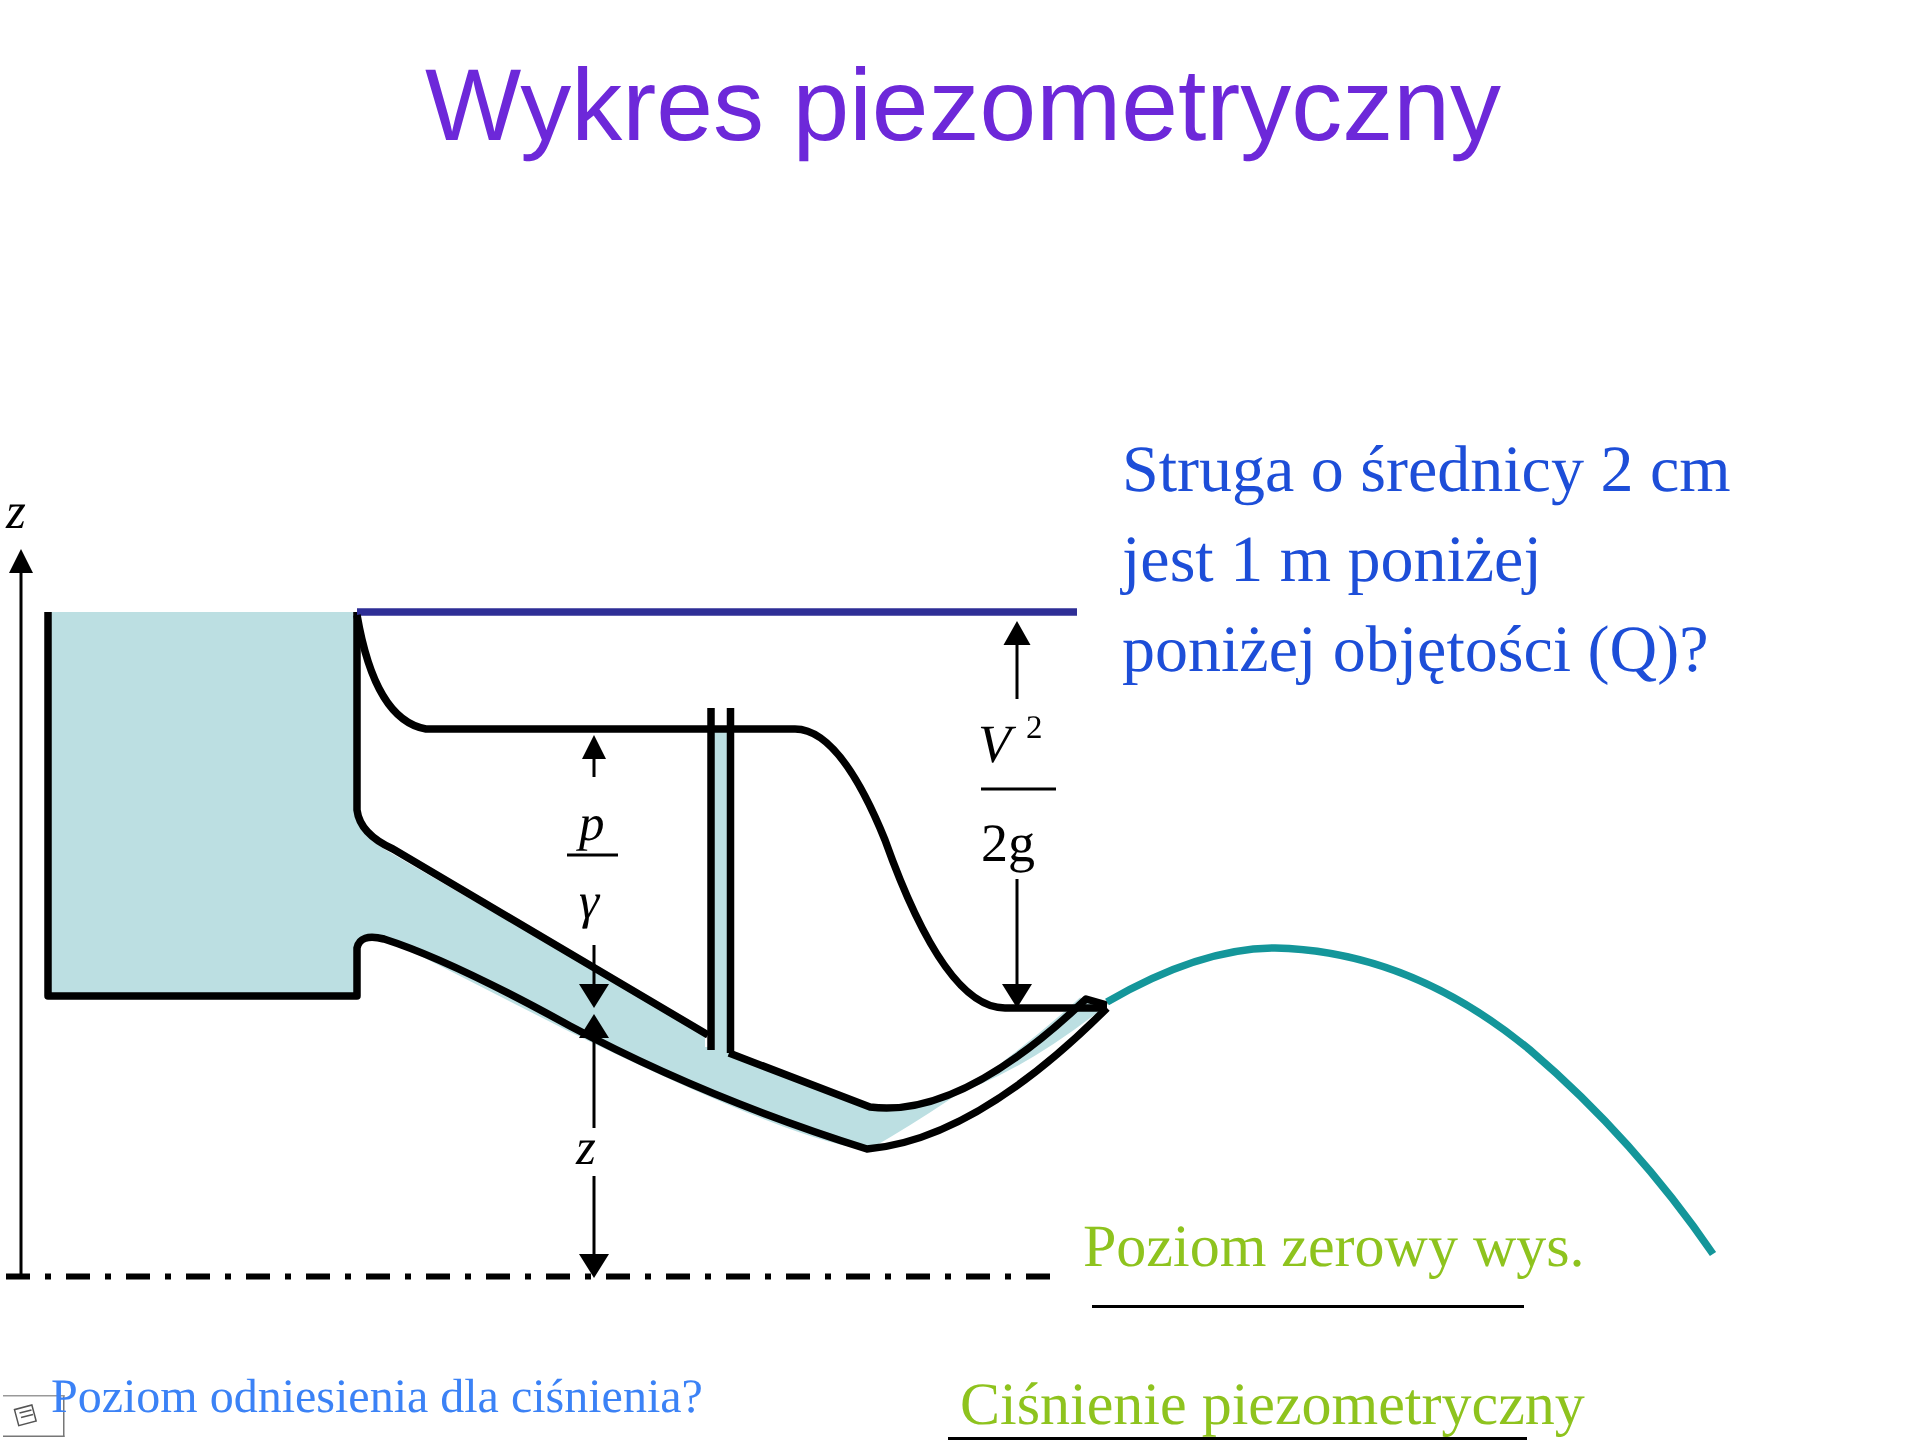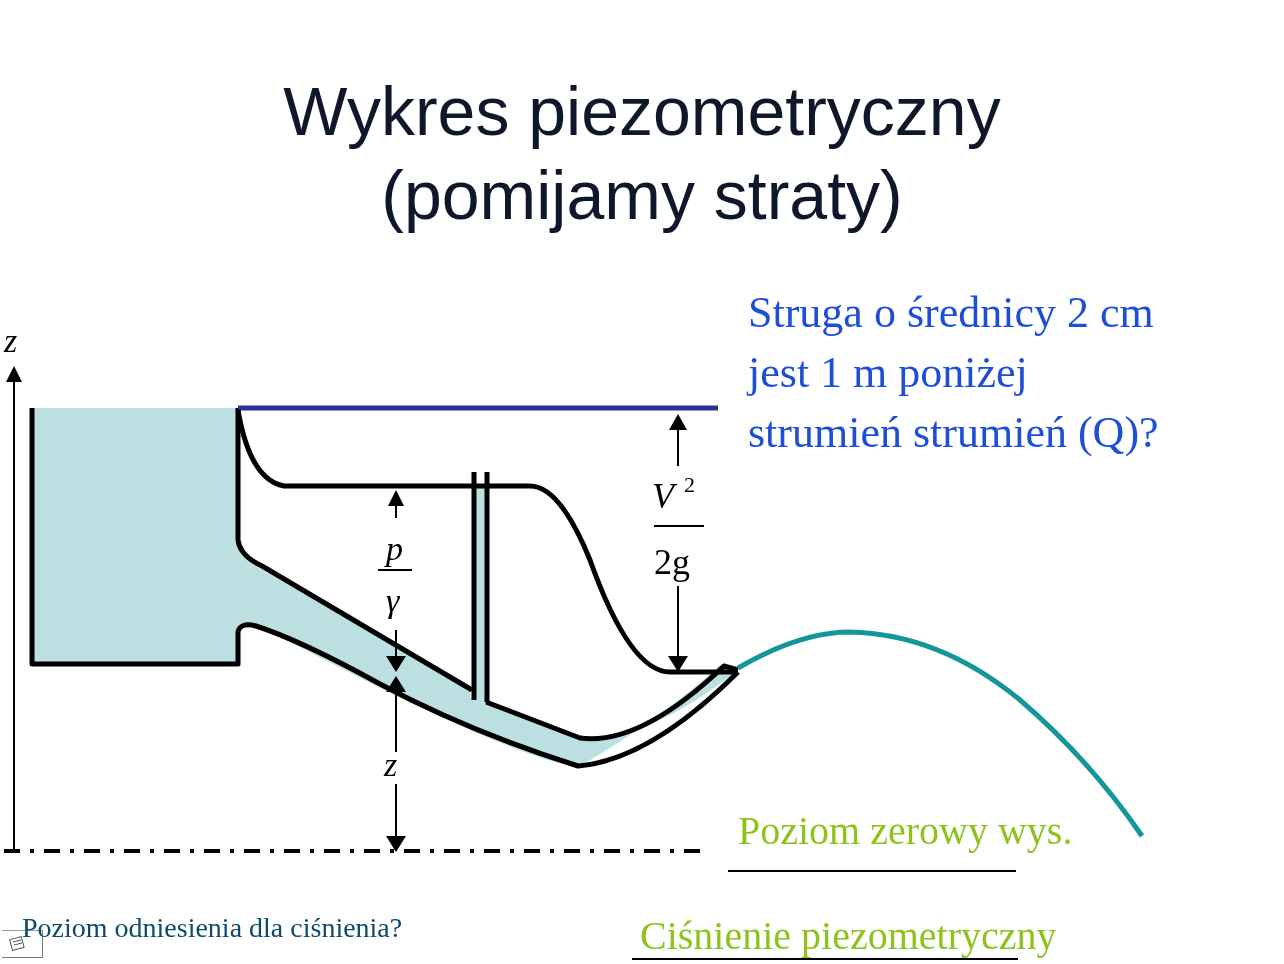--- a/index.html
+++ b/index.html
@@ -6,7 +6,7 @@
   body { width: 1284px; height: 964px; position: relative; overflow: hidden; }
   .title {
     position: absolute; left: 0; top: 28px; width: 1284px; text-align: center;
-    font-family: "Liberation Sans", sans-serif; font-size: 68px; line-height: 84px; color: #0f172a; margin-top: 41px;
+    font-family: "Liberation Sans", sans-serif; font-size: 68px; line-height: 84px; color: #6d28d9;
   }
   .question {
     position: absolute; left: 748px; top: 283px; width: 520px;

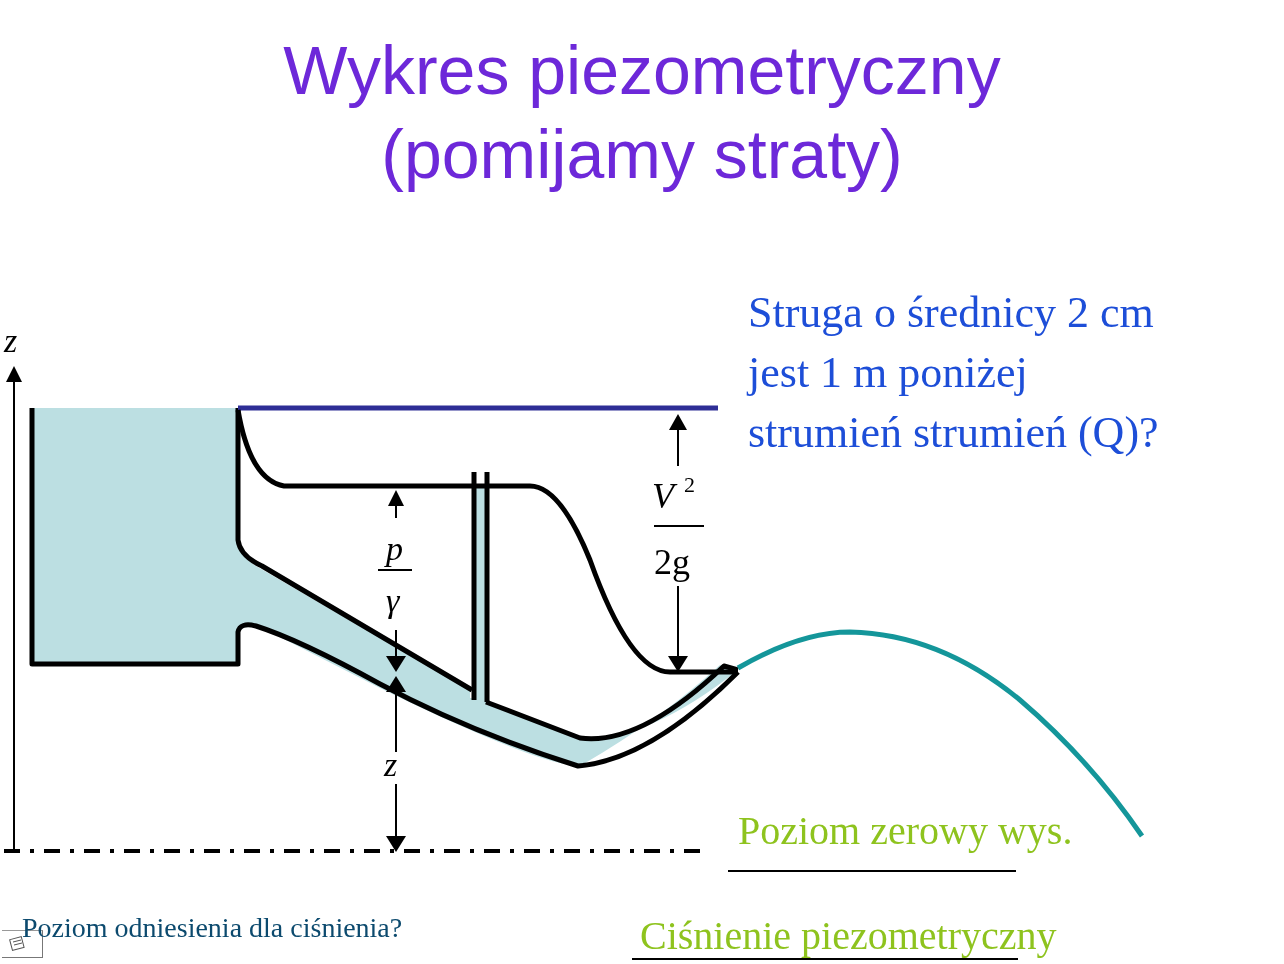--- a/index.html
+++ b/index.html
@@ -39,7 +39,6 @@
 
 <div class="title">
   <div>Wykres piezometryczny</div>
-  <div>(pomijamy straty)</div>
 </div>
 
 <svg class="diagram" width="1284" height="964" viewBox="0 0 1284 964">

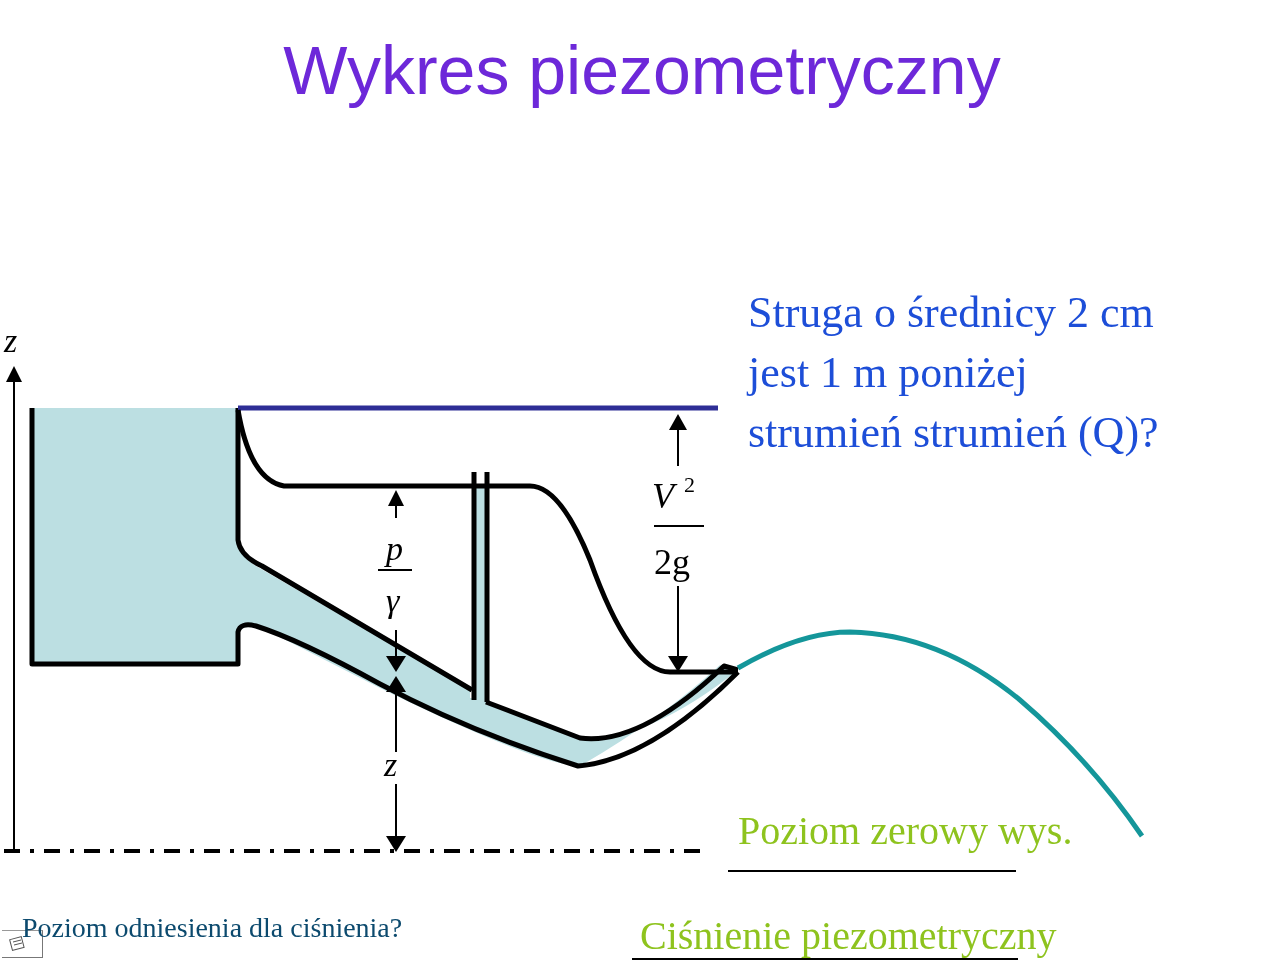--- a/index.html
+++ b/index.html
@@ -107,7 +107,7 @@
 <div class="question">
   <span class="qline">Struga o średnicy 2 cm</span>
   <span class="qline">jest 1 m poniżej</span>
-  <span class="qline">strumień strumień (Q)?</span>
+  <span class="qline">poniżej objętości (Q)?</span>
 </div>
 
 <div class="zero-label">Poziom zerowy wys.</div>

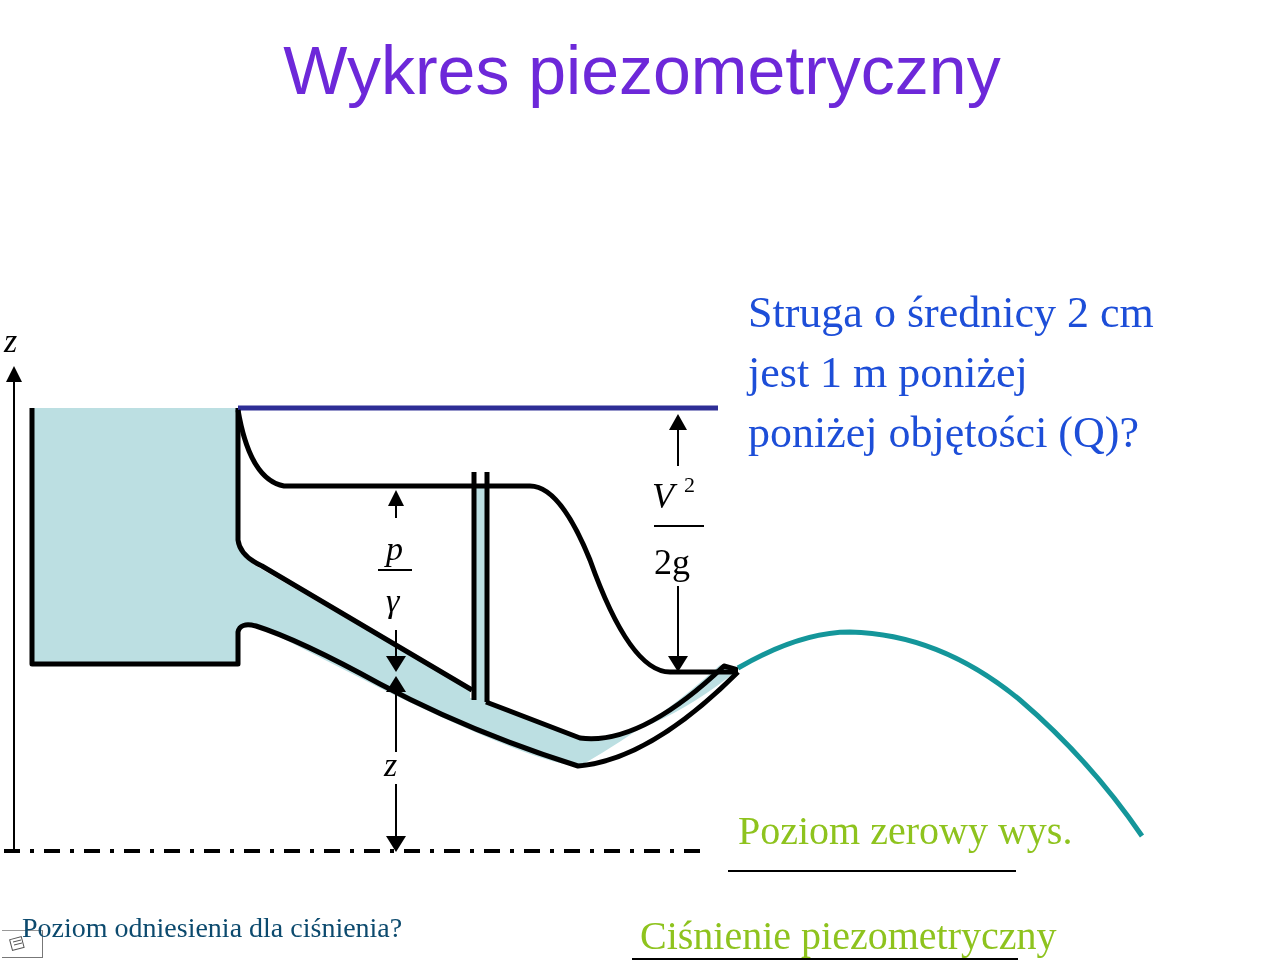--- a/index.html
+++ b/index.html
@@ -15,7 +15,7 @@
   .question .qline { display: block; white-space: nowrap; }
   svg.diagram { position: absolute; left: 0; top: 0; }
   .zero-label {
-    position: absolute; left: 738px; top: 807px;
+    position: absolute; left: 722px; top: 807px;
     font-family: "Liberation Serif", serif; font-size: 40px; color: #8ec31e; white-space: nowrap;
   }
   .zero-underline { position: absolute; left: 728px; top: 870px; width: 288px; height: 2px; background: #000; }

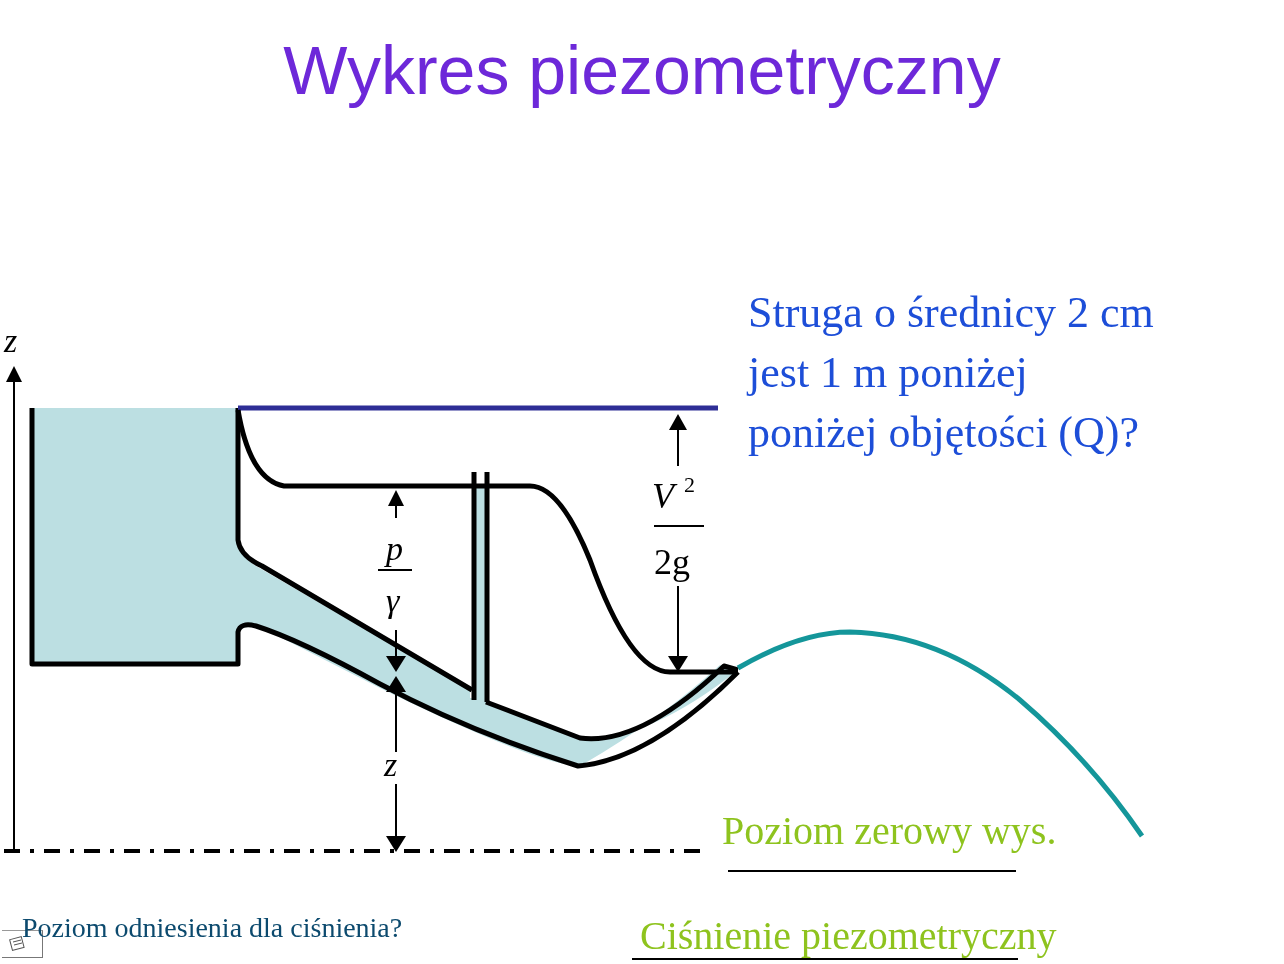--- a/index.html
+++ b/index.html
@@ -20,8 +20,8 @@
   }
   .zero-underline { position: absolute; left: 728px; top: 870px; width: 288px; height: 2px; background: #000; }
   .bottom-q {
-    position: absolute; left: 22px; top: 912px;
-    font-family: "Liberation Serif", serif; font-size: 28px; color: #0c4a6e; white-space: nowrap;
+    position: absolute; left: 34px; top: 912px;
+    font-family: "Liberation Serif", serif; font-size: 32px; color: #3b82f6; white-space: nowrap;
   }
   .answer {
     position: absolute; left: 640px; top: 912px;

